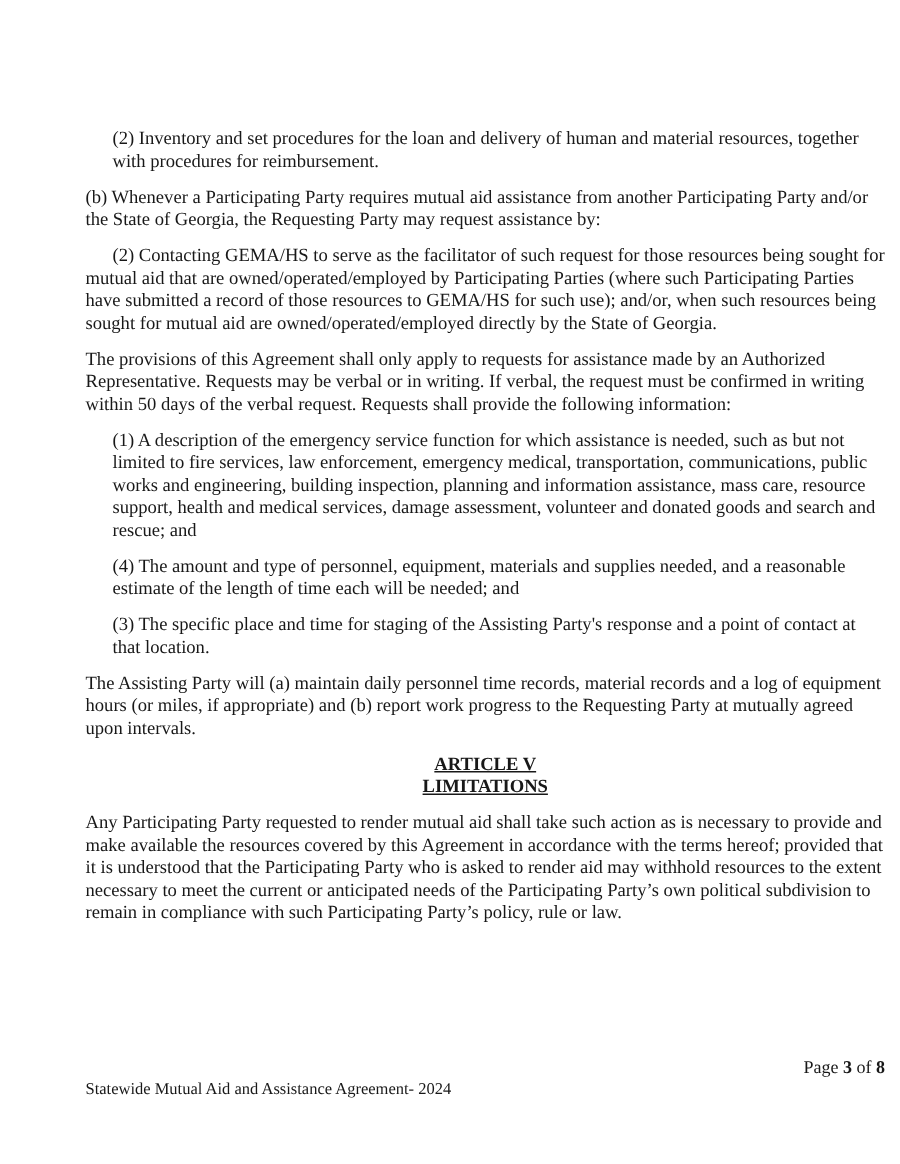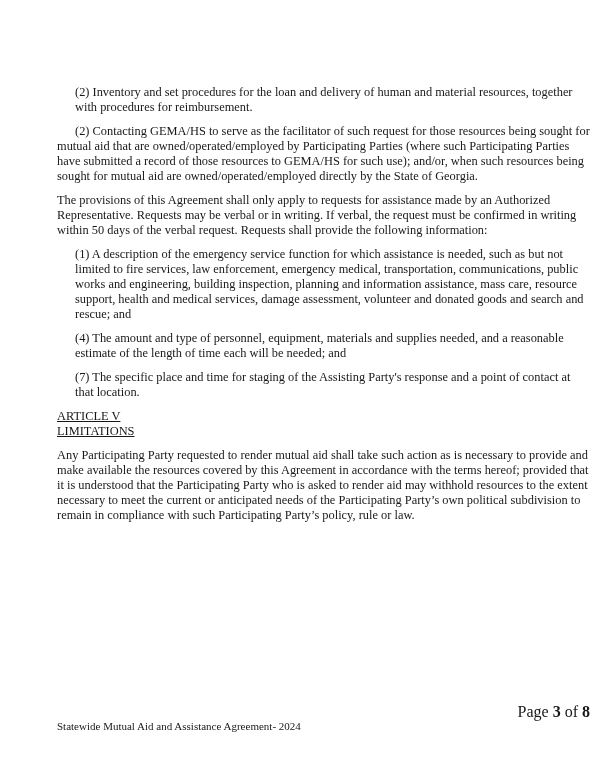--- a/index.html
+++ b/index.html
@@ -67,6 +67,7 @@
 
   <div class="content">
     <p class="indent">(2) Inventory and set procedures for the loan and delivery of human and material resources, together with procedures for reimbursement.</p>
+    <p>(b) Whenever a Participating Party requires mutual aid assistance from another Participating Party and/or the State of Georgia, the Requesting Party may request assistance by:</p>
     <p class="first-line-indent">(2) Contacting GEMA/HS to serve as the facilitator of such request for those resources being sought for mutual aid that are owned/operated/employed by Participating Parties (where such Participating Parties have submitted a record of those resources to GEMA/HS for such use); and/or, when such resources being sought for mutual aid are owned/operated/employed directly by the State of Georgia.</p>
     <p>The provisions of this Agreement shall only apply to requests for assistance made by an Authorized Representative. Requests may be verbal or in writing. If verbal, the request must be confirmed in writing within 50 days of the verbal request. Requests shall provide the following information:</p>
     <p class="indent">(1) A description of the emergency service function for which assistance is needed, such as but not limited to fire services, law enforcement, emergency medical, transportation, communications, public works and engineering, building inspection, planning and information assistance, mass care, resource support, health and medical services, damage assessment, volunteer and donated goods and search and rescue; and</p>

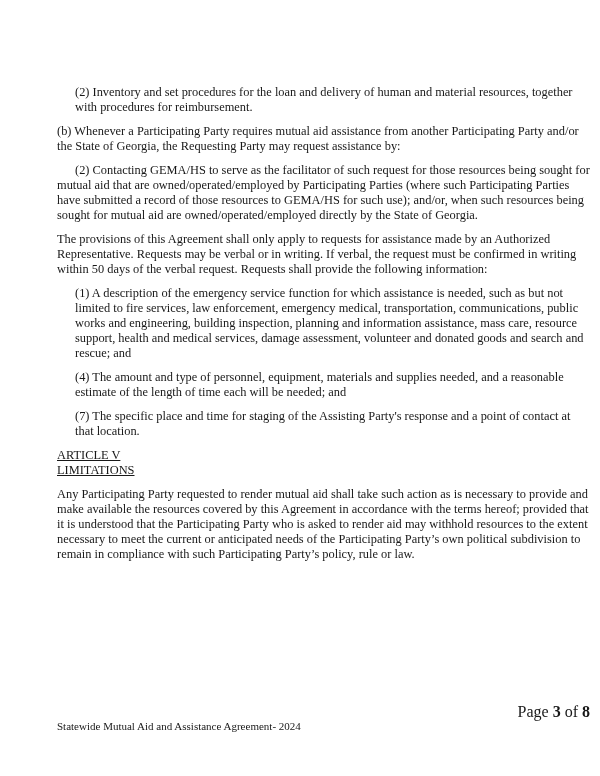--- a/index.html
+++ b/index.html
@@ -72,7 +72,7 @@
     <p>The provisions of this Agreement shall only apply to requests for assistance made by an Authorized Representative. Requests may be verbal or in writing. If verbal, the request must be confirmed in writing within 50 days of the verbal request. Requests shall provide the following information:</p>
     <p class="indent">(1) A description of the emergency service function for which assistance is needed, such as but not limited to fire services, law enforcement, emergency medical, transportation, communications, public works and engineering, building inspection, planning and information assistance, mass care, resource support, health and medical services, damage assessment, volunteer and donated goods and search and rescue; and</p>
     <p class="indent">(4) The amount and type of personnel, equipment, materials and supplies needed, and a reasonable estimate of the length of time each will be needed; and</p>
-    <p class="indent">(7) The specific place and time for staging of the Assisting Party's response and a point of contact at that location.</p>
+    <p class="indent">(3) The specific place and time for staging of the Assisting Party's response and a point of contact at that location.</p>
 
     <div class="article-heading">
       <span>ARTICLE V</span>

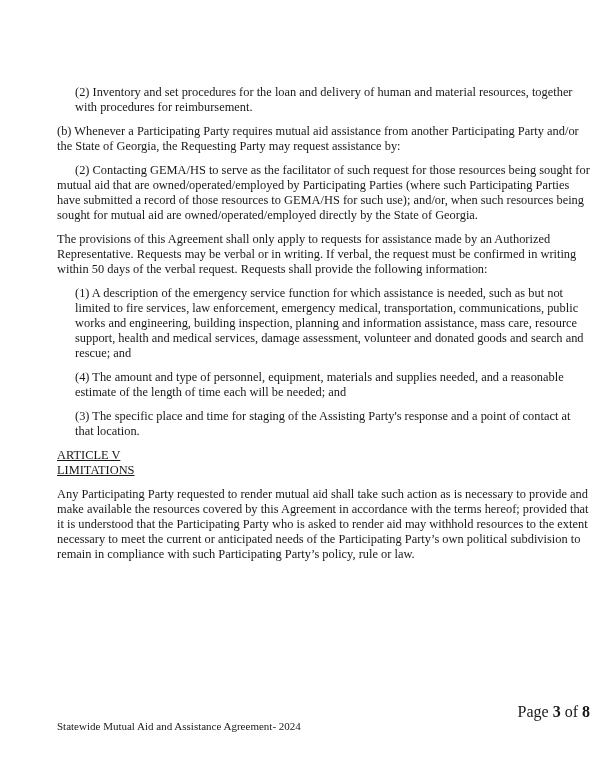--- a/index.html
+++ b/index.html
@@ -73,6 +73,7 @@
     <p class="indent">(1) A description of the emergency service function for which assistance is needed, such as but not limited to fire services, law enforcement, emergency medical, transportation, communications, public works and engineering, building inspection, planning and information assistance, mass care, resource support, health and medical services, damage assessment, volunteer and donated goods and search and rescue; and</p>
     <p class="indent">(4) The amount and type of personnel, equipment, materials and supplies needed, and a reasonable estimate of the length of time each will be needed; and</p>
     <p class="indent">(3) The specific place and time for staging of the Assisting Party's response and a point of contact at that location.</p>
+    <p>The Assisting Party will (a) maintain daily personnel time records, material records and a log of equipment hours (or miles, if appropriate) and (b) report work progress to the Requesting Party at mutually agreed upon intervals.</p>
 
     <div class="article-heading">
       <span>ARTICLE V</span>

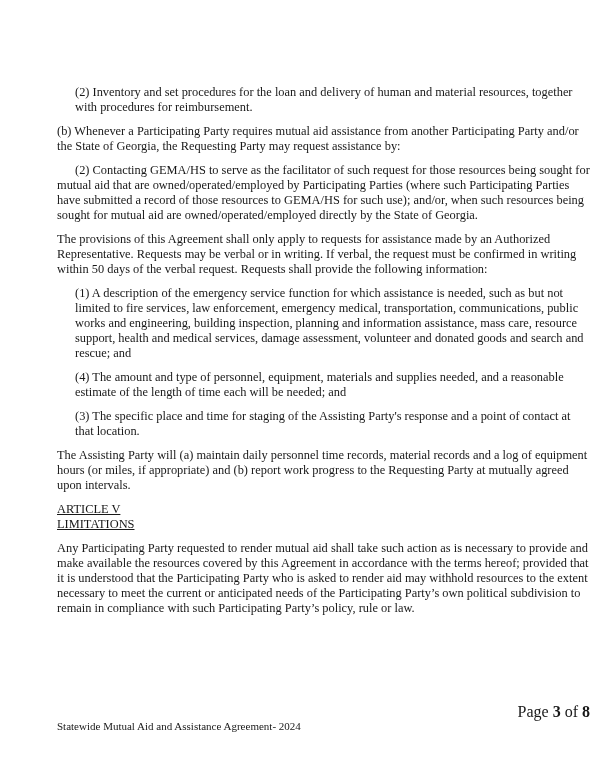--- a/index.html
+++ b/index.html
@@ -36,7 +36,9 @@
     text-indent: 18px;
   }
   .article-heading {
+    text-align: center;
     margin: 0 0 9px 0;
+    font-weight: bold;
   }
   .article-heading span {
     display: block;

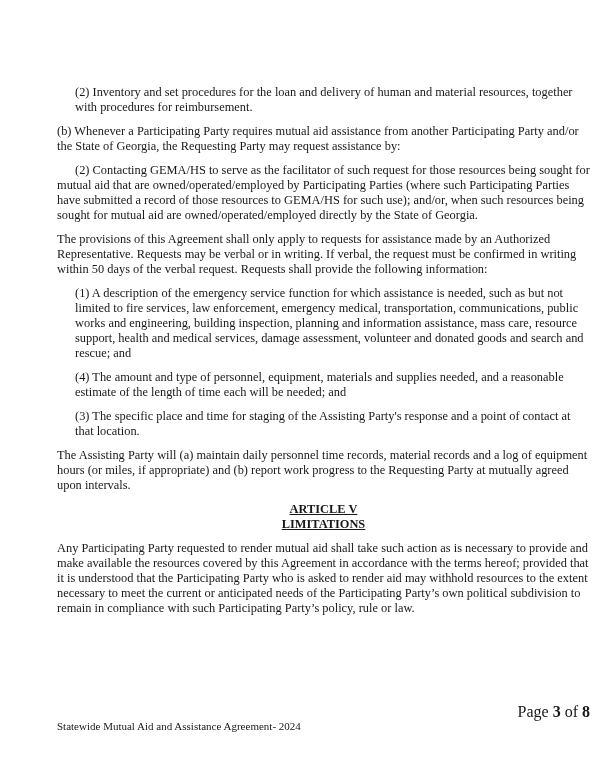--- a/index.html
+++ b/index.html
@@ -48,7 +48,7 @@
     position: absolute;
     top: 704px;
     right: 57px;
-    font-size: 16px;
+    font-size: 12px;
     line-height: 15px;
   }
   .footer-page .num {

